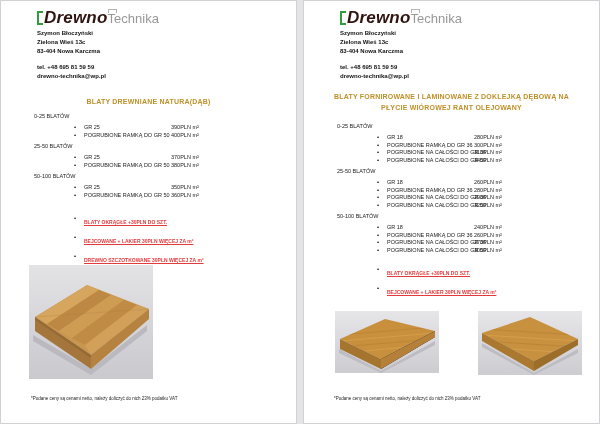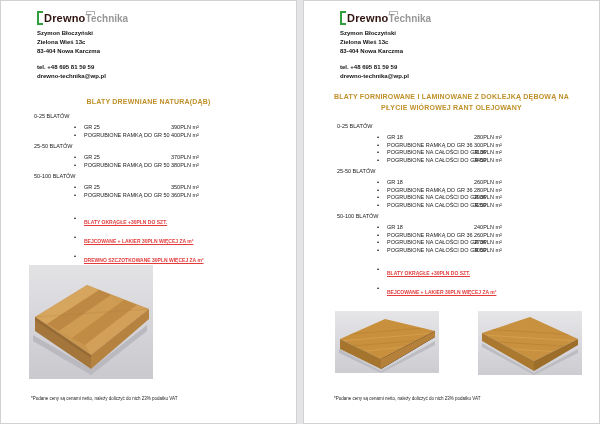--- a/index.html
+++ b/index.html
@@ -28,7 +28,7 @@
     display:inline-block; width:4px; height:10px;
     border:2px solid #2f9e3d; border-right:none; margin-right:1px;
   }
-  .logo-drewno { font-size:11px; font-weight:700; color:#301410; letter-spacing:.2px; }
+  .logo-drewno { font-size:17px; font-weight:700; color:#301410; letter-spacing:.2px;font-style:italic; }
   .logo-technika { position:relative; font-size:10px; font-weight:700; color:#979797; padding-top:1px; }
   .t-bracket {
     position:absolute; top:-1px; left:0; width:9px; height:4px;

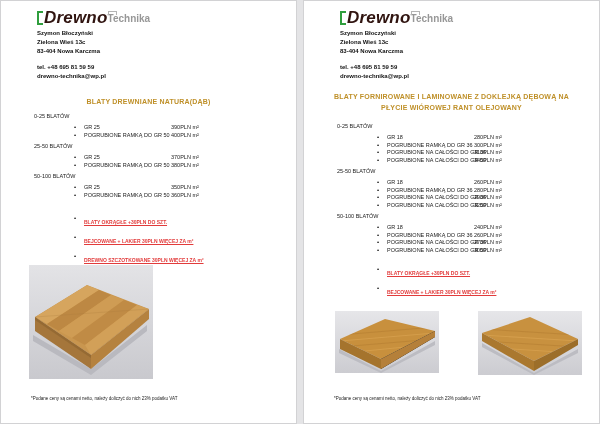--- a/index.html
+++ b/index.html
@@ -29,7 +29,7 @@
     border:2px solid #2f9e3d; border-right:none; margin-right:1px;
   }
   .logo-drewno { font-size:17px; font-weight:700; color:#301410; letter-spacing:.2px;font-style:italic; }
-  .logo-technika { position:relative; font-size:10px; font-weight:700; color:#979797; padding-top:1px; }
+  .logo-technika { position:relative; font-size:13px; font-weight:400; color:#979797; padding-top:1px; }
   .t-bracket {
     position:absolute; top:-1px; left:0; width:9px; height:4px;
     border:1px solid #b5b5b5; border-bottom:none; box-sizing:border-box;

